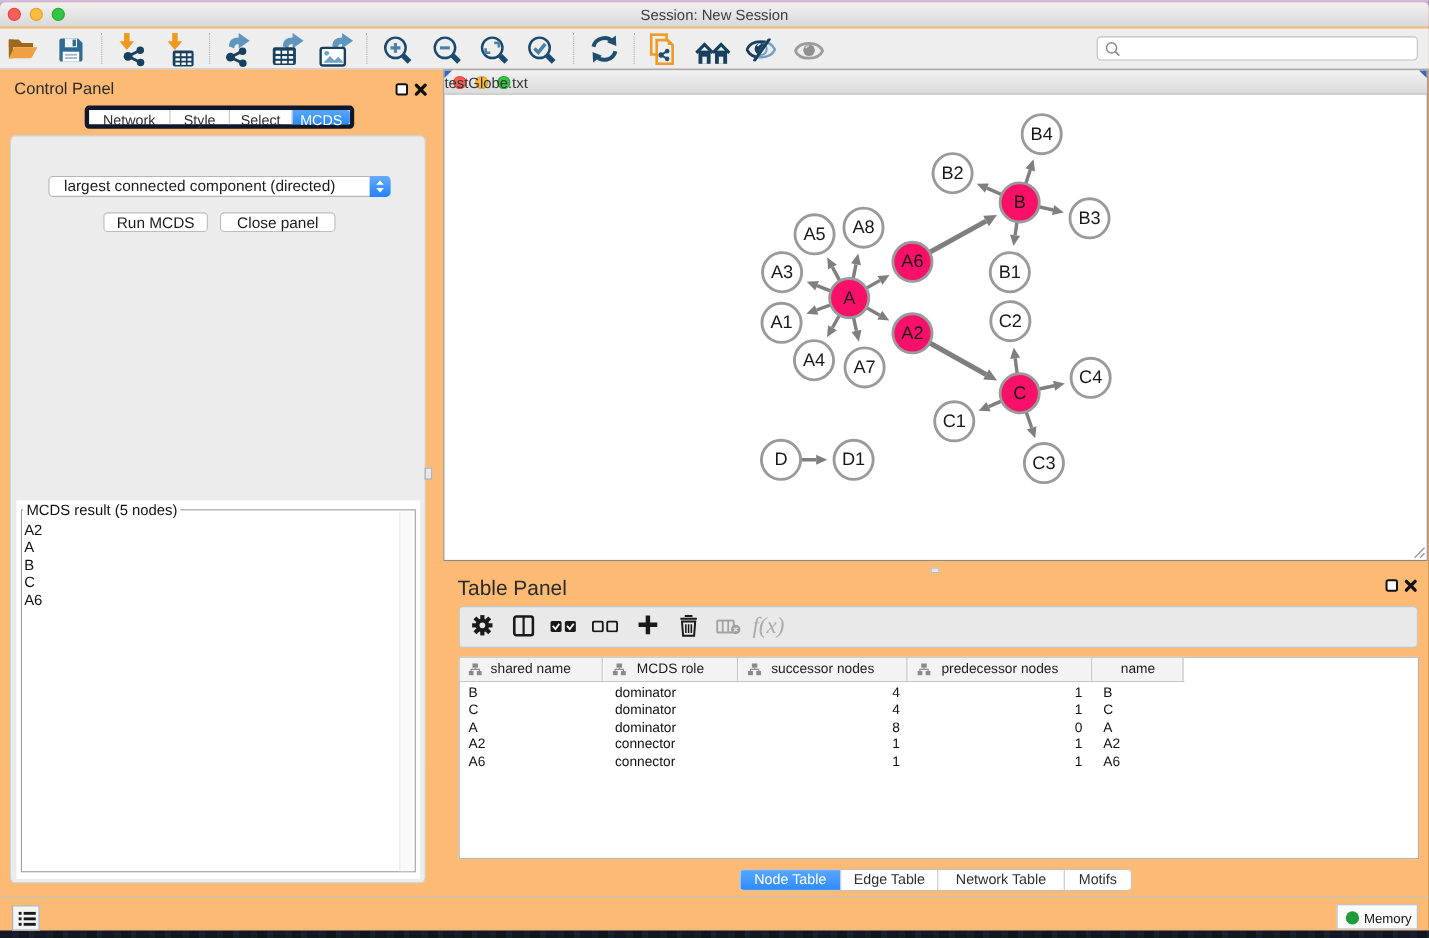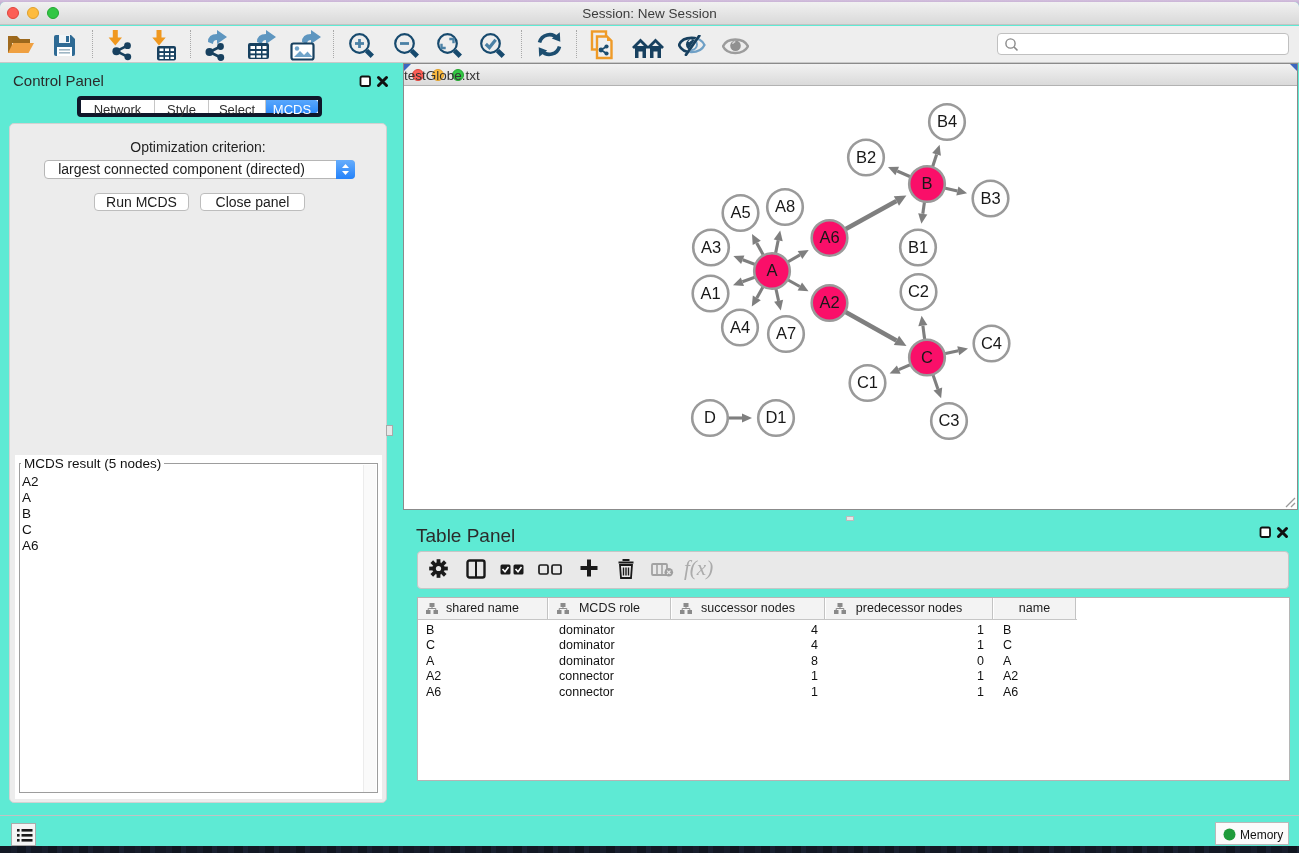--- a/index.html
+++ b/index.html
@@ -6,7 +6,7 @@
 body{font-family:"Liberation Sans",sans-serif;background:#10151f;position:relative}
 #purple{position:absolute;top:0;left:0;width:1299px;height:10px;background:linear-gradient(#d3bfdd,#a487bb)}
 #deskbot{position:absolute;left:0;top:846px;width:1299px;height:7px;background:repeating-linear-gradient(90deg,#131824 0 11px,#171d2b 11px 17px,#10151f 17px 26px,#192030 26px 31px)}
-#mainwin{position:absolute;top:2px;left:0;width:1299px;height:844px;background:#5eead4;border-radius:5px 5px 0 0}
+#mainwin{position:absolute;top:2px;left:0;width:1299px;height:844px;background:#fdba74;border-radius:5px 5px 0 0}
 #titlebar{position:absolute;top:0;left:0;width:100%;height:23px;background:linear-gradient(#f1f1f1,#d9d9d9);border-radius:5px 5px 0 0;border-bottom:1px solid #c3c3c3}
 .tl{position:absolute;width:12px;height:12px;border-radius:50%;top:5px}
 #title-text{position:absolute;width:100%;text-align:center;top:4px;font-size:13.5px;color:#3c3c3c}

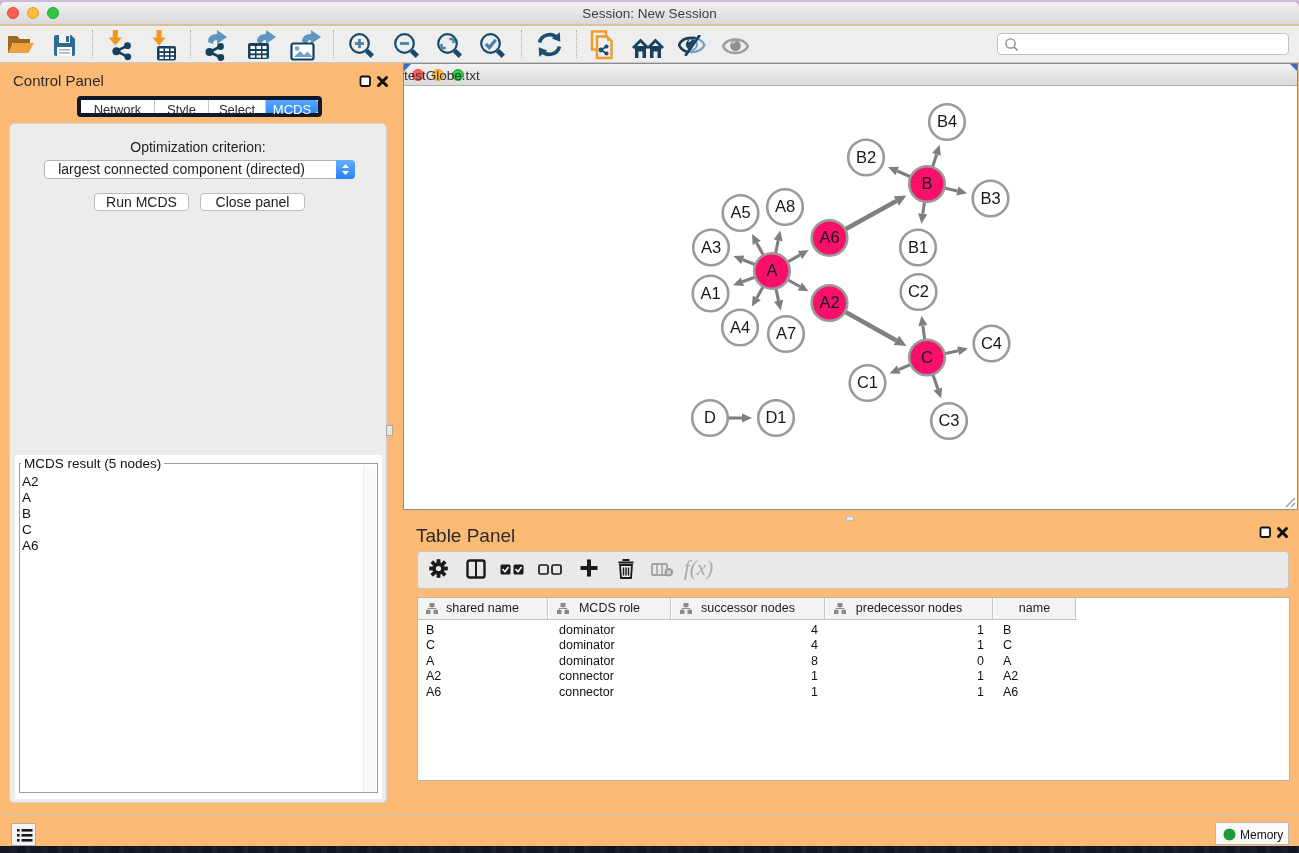--- a/index.html
+++ b/index.html
@@ -231,7 +231,6 @@
       <div style="flex:1">MCDS</div>
 </div>
 <div id="cp-panel">
-<div id="opt-label">Optimization criterion:</div>
 <div id="cp-select" style="padding-right:36px">largest connected component (directed)
 <div id="cp-stepper"><svg width="19" height="19" viewBox="0 0 19 19">
             <path d="M6 8 l3.5 -4 l3.5 4 Z M6 11 l3.5 4 l3.5 -4 Z" fill="#fff"></path>

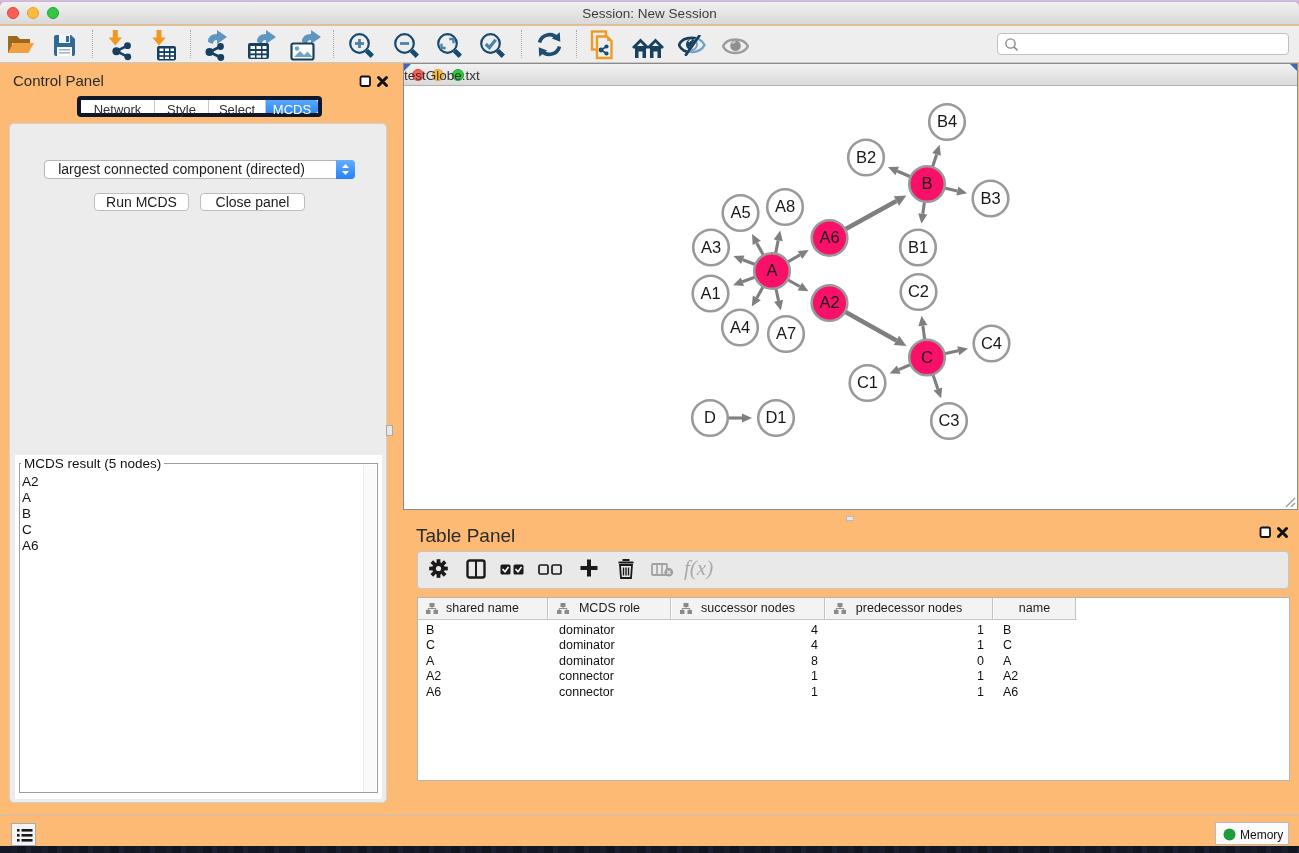--- a/index.html
+++ b/index.html
@@ -449,6 +449,12 @@
         </g>
       </defs>
     </svg>
+<div id="tp-tabs">
+<div style="width:92px">Node Table</div>
+      <div style="width:88px">Edge Table</div>
+      <div style="width:115px">Network Table</div>
+      <div style="flex:1">Motifs</div>
+</div>
 <div id="statusline"></div>
 <div id="listbtn">
       <svg width="23" height="21" style="position:absolute;left:1px;top:1px" viewBox="0 0 23 21">

